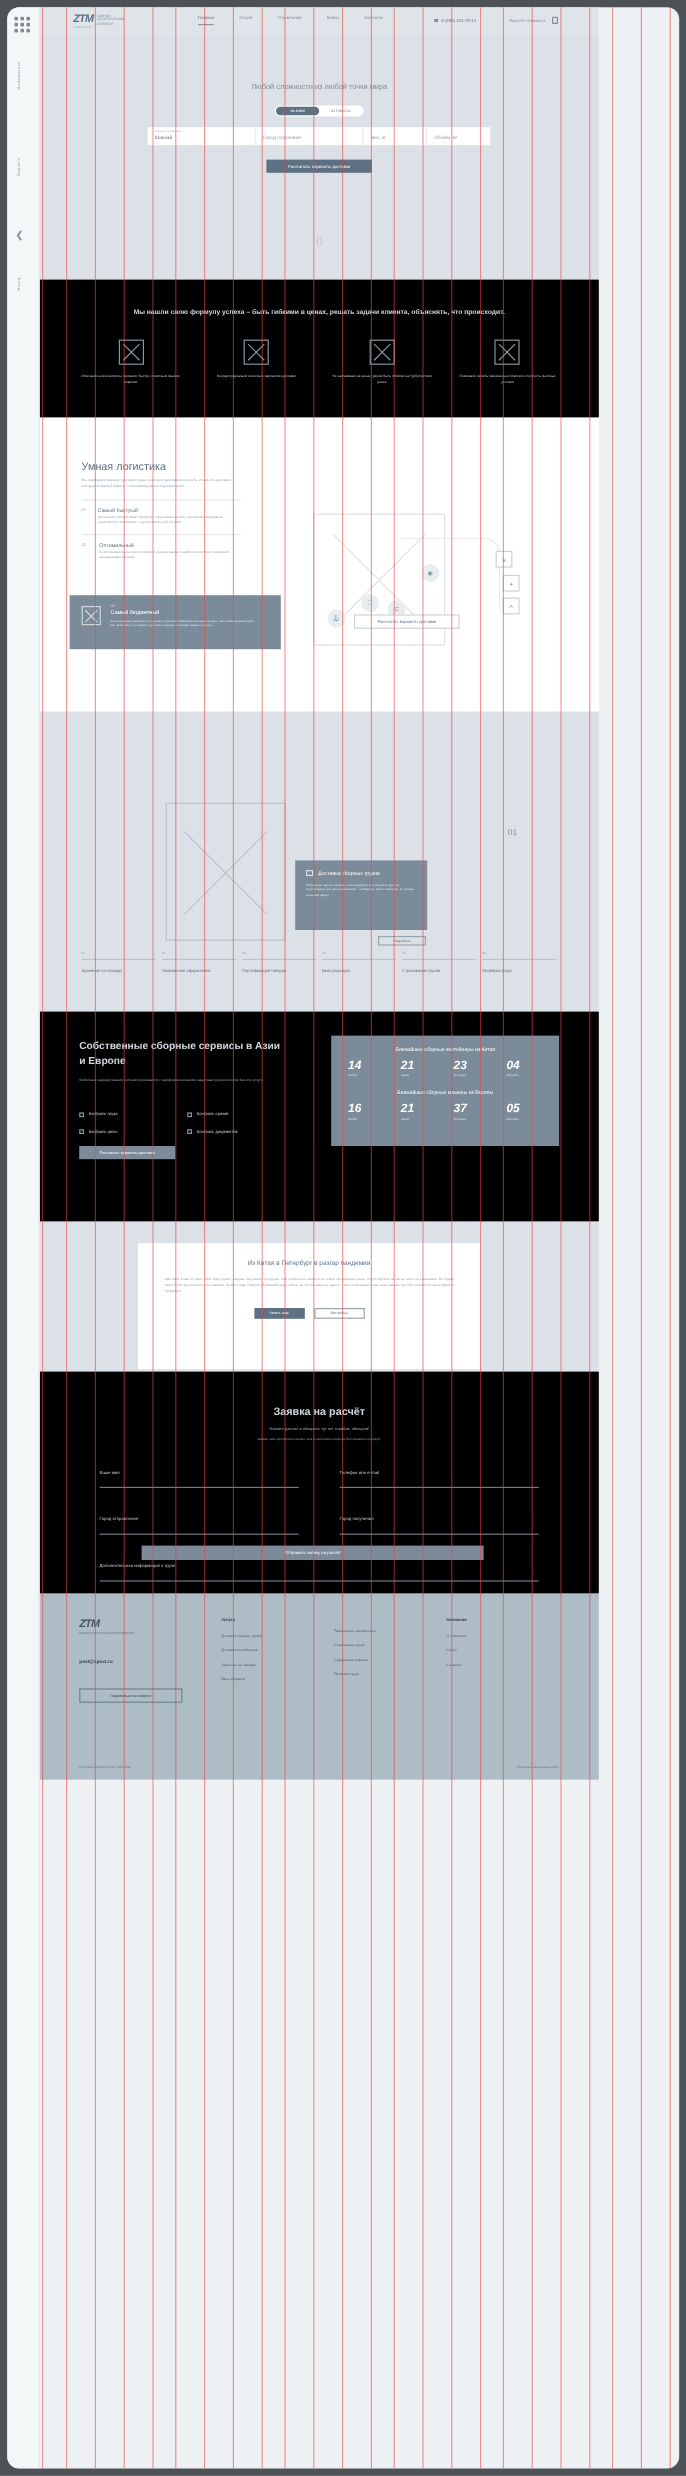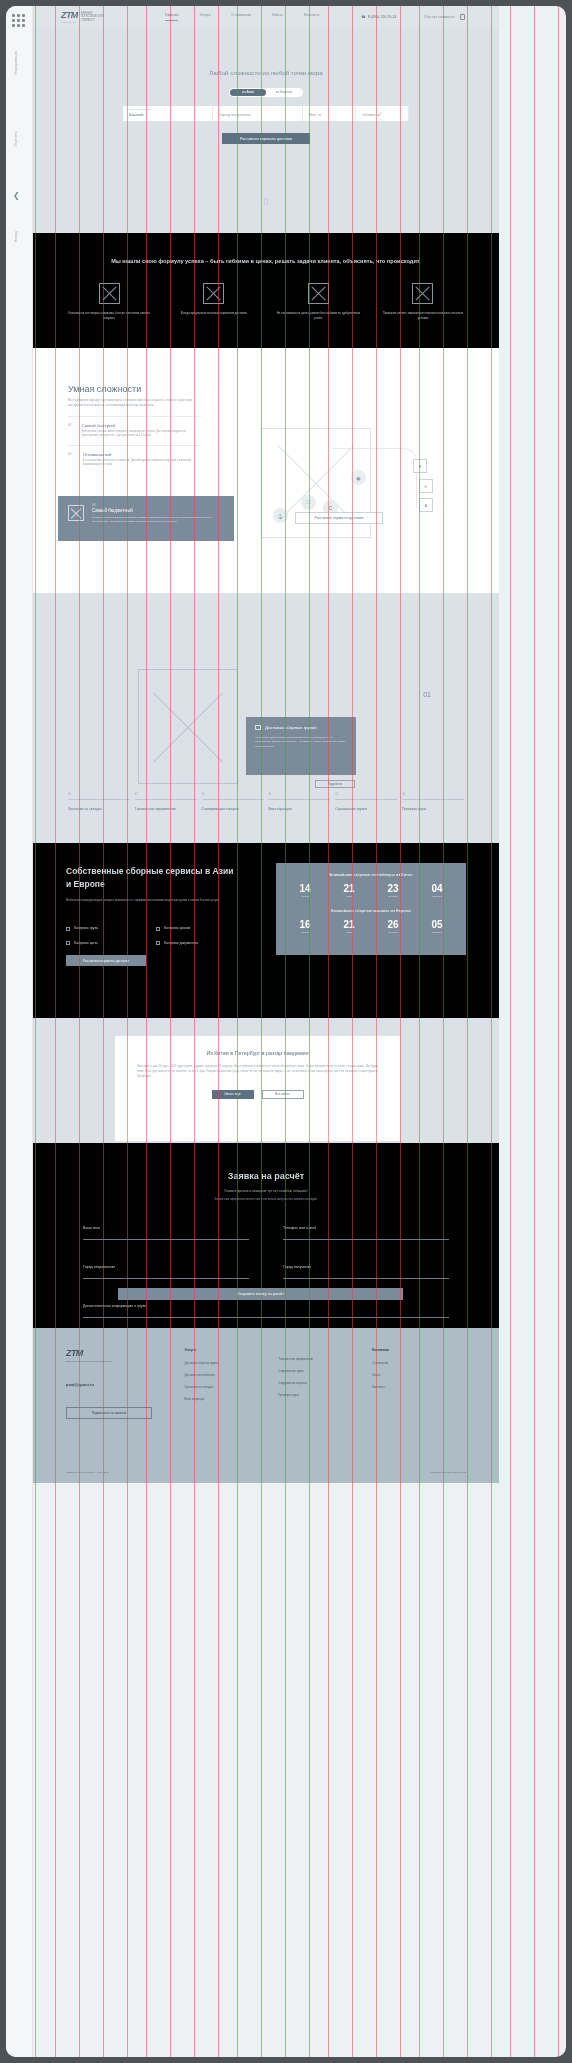--- a/index.html
+++ b/index.html
@@ -310,7 +310,7 @@
     </div>
 
     <div class="smart">
-      <h2>Умная сложности</h2>
+      <h2>Умная логистика</h2>
       <div class="sub">Мы подбираем маршрут доставки груза, в котором вам важна скорость, стоимость доставки или другой важный фактор, и оптимизируем его под ваши цели.</div>
       <div class="steps">
         <div class="step">

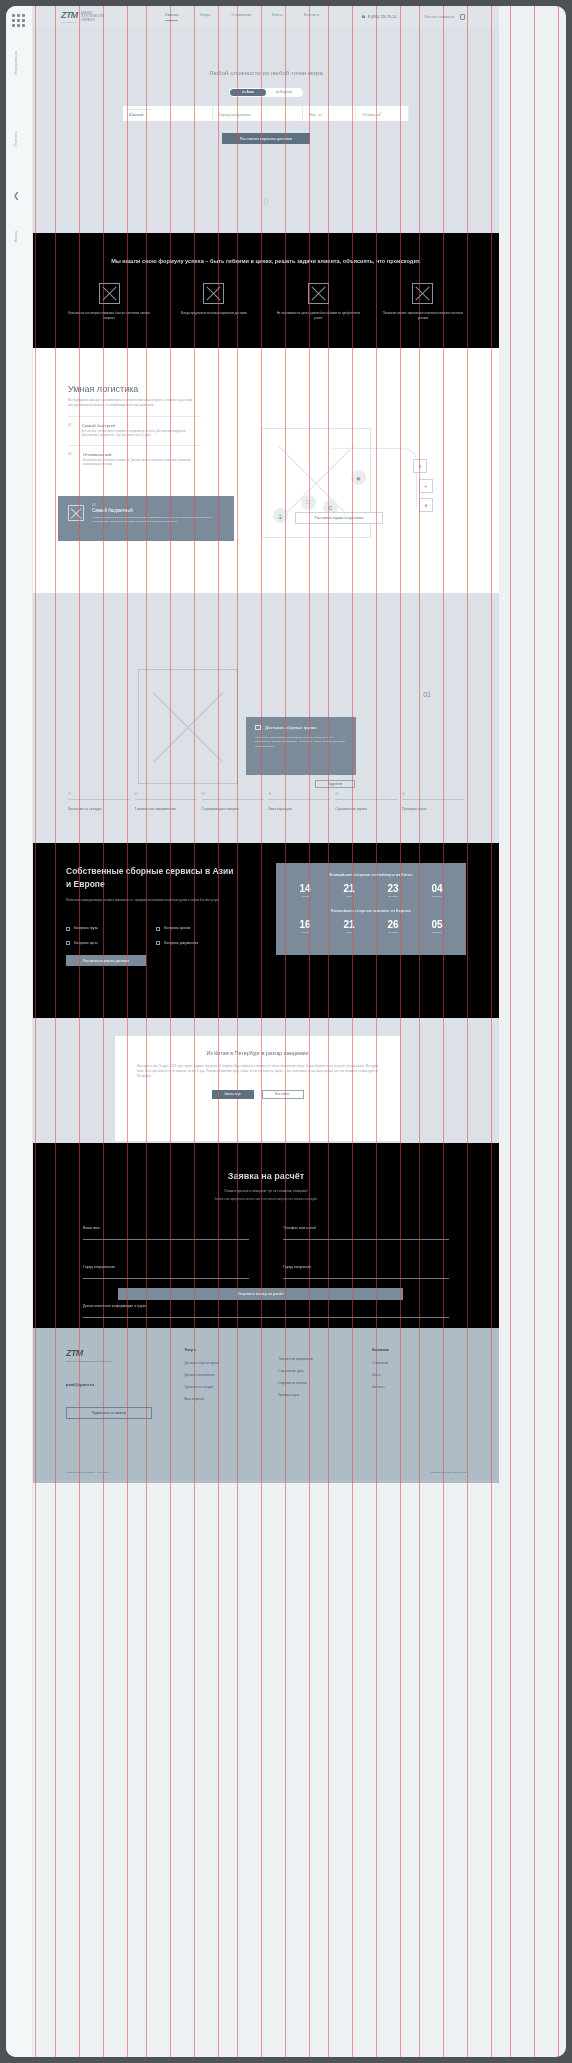--- a/index.html
+++ b/index.html
@@ -140,7 +140,7 @@
   .cdown { position:absolute; right:33px; top:20px; width:190px; background:#7b8b99; padding:9px 10px 11px; }
   .cdown .ct { font-size:4.2px; color:#fff; text-align:center; }
   .cdown .row { display:flex; justify-content:space-between; margin:6px 4px 10px; }
-  .cdown .u { text-align:center; width:30px; }
+  .cdown .u { text-align:left; width:30px;font-style:italic; }
   .cdown .v { font-size:10px; color:#fff; font-weight:bold; }
   .cdown .l { font-size:2.5px; color:#dbe3e8; margin-top:1px; }
 

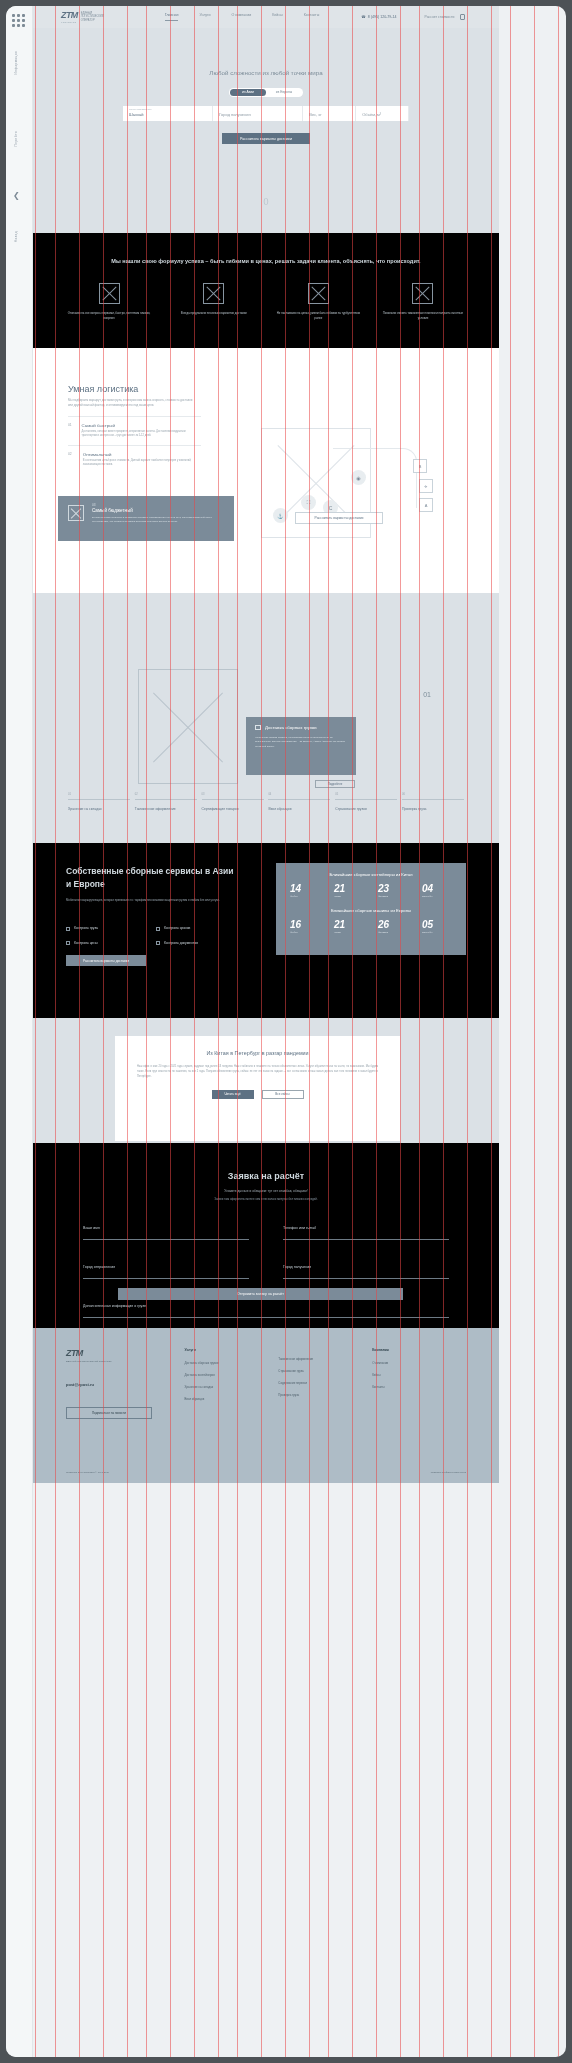--- a/index.html
+++ b/index.html
@@ -448,7 +448,7 @@
               <div class="l">часов</div>
             </div>
           <div class="u">
-              <div class="v">26</div>
+              <div class="v">37</div>
               <div class="l">до срока</div>
             </div>
           <div class="u">

